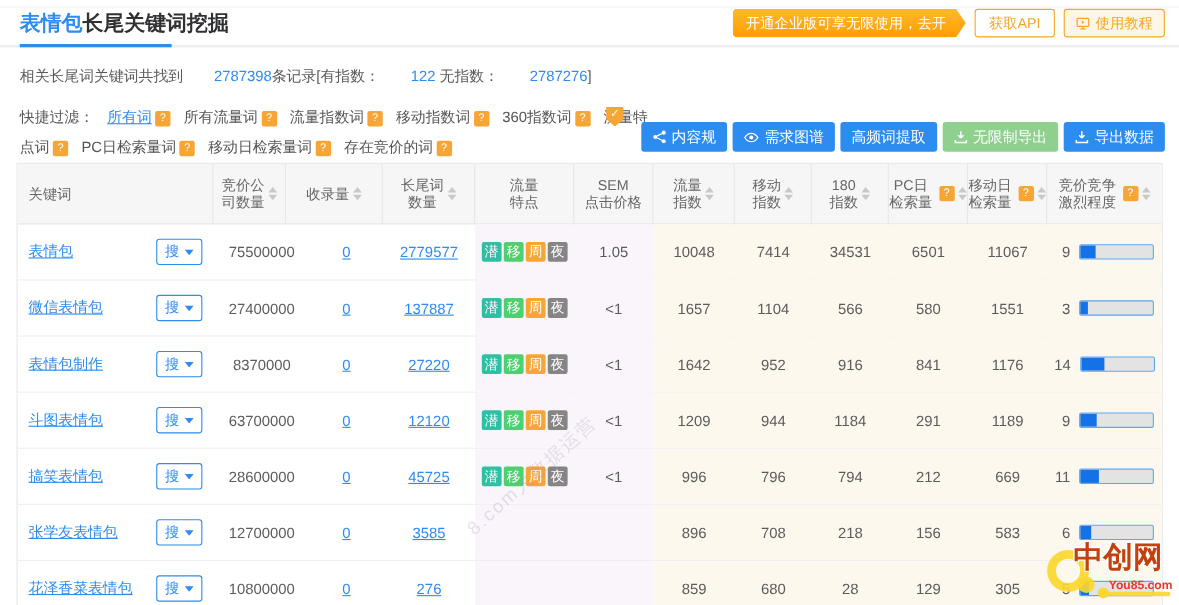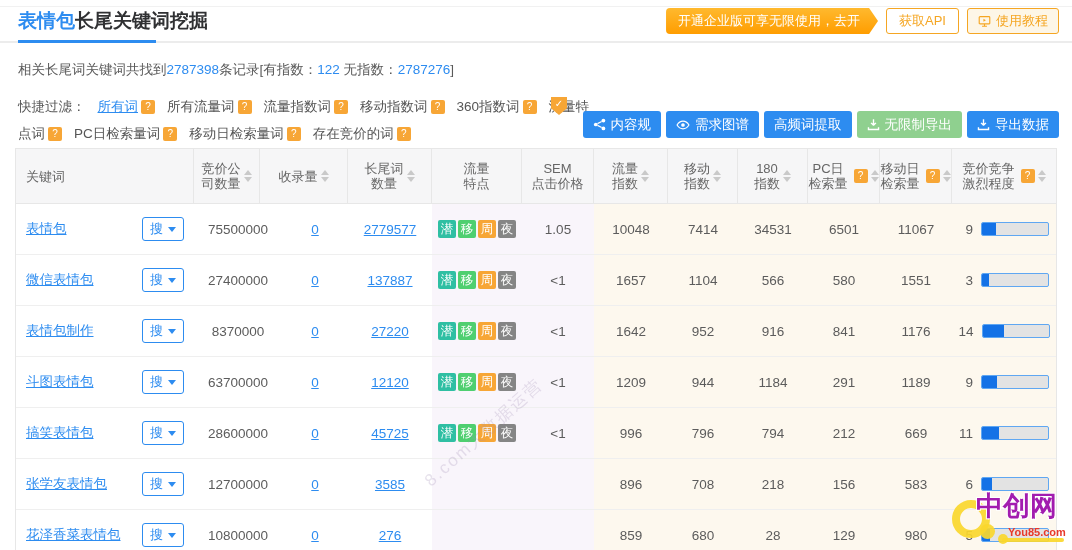--- a/index.html
+++ b/index.html
@@ -25,7 +25,7 @@
 
   
   .summary{position:absolute;top:61px;left:18px;font-size:13.5px;color:#595959;}
-  .summary .num{color:#2d8cf0;}
+  .summary .num{color:#2d8cf0;padding-left:28px;}
 
   
   .filters{position:absolute;top:93px;left:18px;width:584px;font-size:13.5px;color:#595959;line-height:27px;}

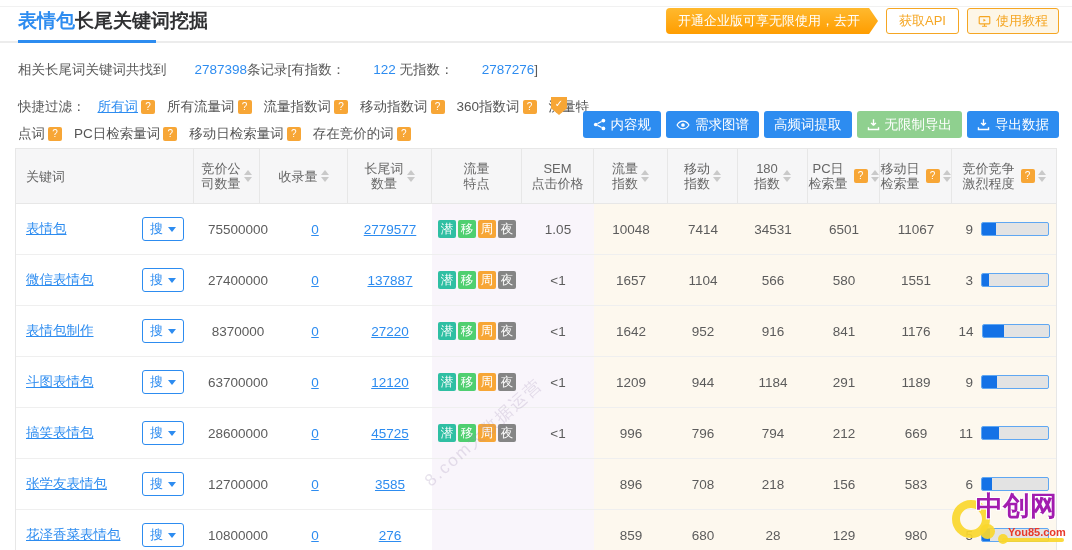--- a/index.html
+++ b/index.html
@@ -85,7 +85,7 @@
   .lg-d1{position:absolute;left:30px;top:38px;width:15px;height:15px;background:rgba(250,215,45,.92);border-radius:50%;}
   .lg-d2{position:absolute;left:48px;top:48px;width:10px;height:10px;background:rgba(250,215,45,.92);border-radius:50%;}
   .lg-swish{position:absolute;left:52px;top:52px;width:62px;height:4px;background:rgba(250,215,45,.92);border-radius:2px;}
-  .lg-text{position:absolute;left:26px;top:2px;font-size:27px;font-weight:bold;color:#a21caf;
+  .lg-text{position:absolute;left:26px;top:2px;font-size:27px;font-weight:bold;color:#c2410c;
       text-shadow:1px 1px 0 #fff,-1px -1px 0 #fff,1px -1px 0 #fff,-1px 1px 0 #fff;}
   .lg-sub{position:absolute;left:58px;top:40px;font-size:11px;font-weight:bold;color:#e8392b;}
 </style>

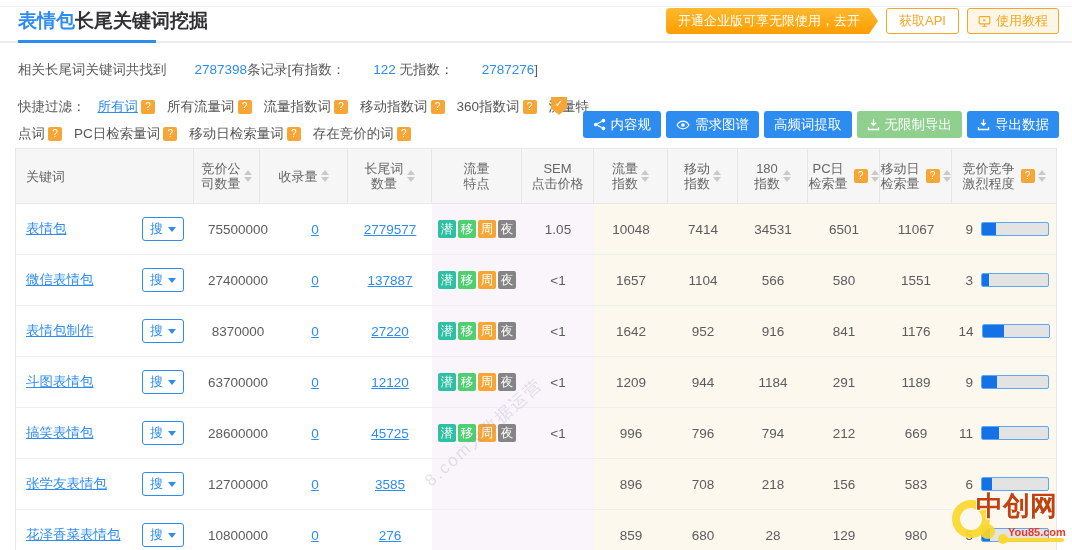--- a/index.html
+++ b/index.html
@@ -619,7 +619,7 @@
             <span>129</span>
           </div>
           <div class="td cream" style="width: 72px;">
-            <span>980</span>
+            <span>305</span>
           </div>
           <div class="td cream" style="width: 104px;">
             <span class="comp">

